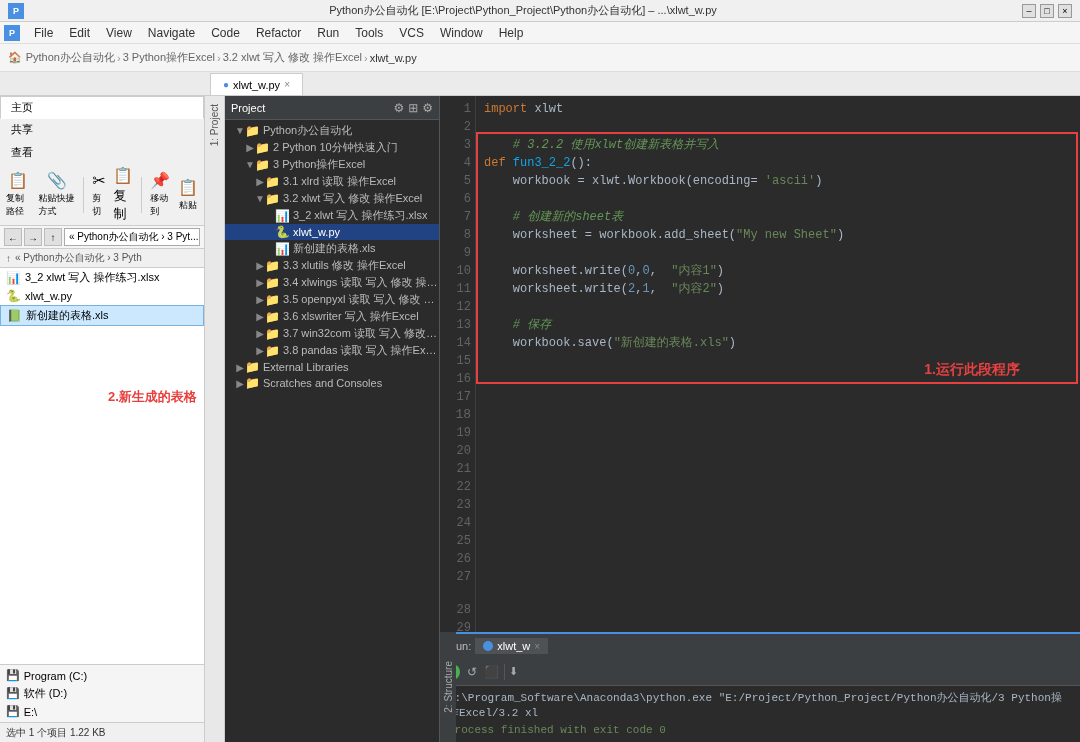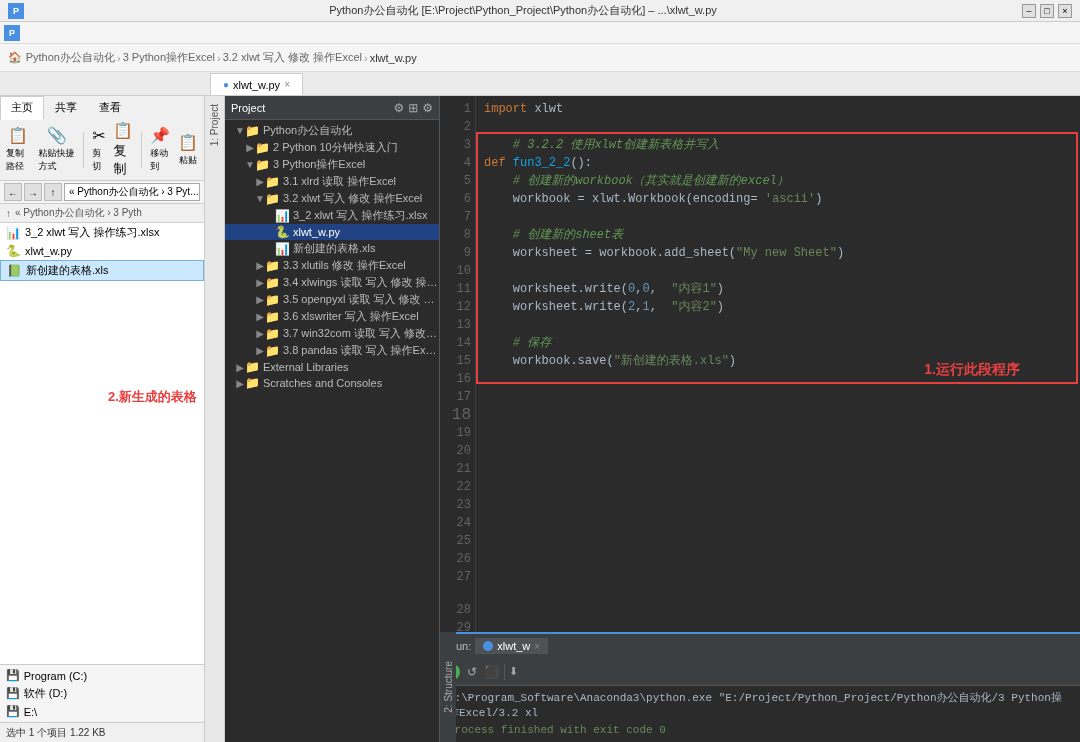--- a/index.html
+++ b/index.html
@@ -55,6 +55,19 @@
 
   <div class="menu-bar">
     <div class="menu-bar-logo">P</div>
+    <div id="menu-items-container" style="display: flex; align-items: center;">
+        <div class="menu-item">File</div>
+        <div class="menu-item">Edit</div>
+        <div class="menu-item">View</div>
+        <div class="menu-item">Navigate</div>
+        <div class="menu-item">Code</div>
+        <div class="menu-item">Refactor</div>
+        <div class="menu-item">Run</div>
+        <div class="menu-item">Tools</div>
+        <div class="menu-item">VCS</div>
+        <div class="menu-item">Window</div>
+        <div class="menu-item">Help</div>
+      </div>
   </div>
 
   <div class="toolbar">

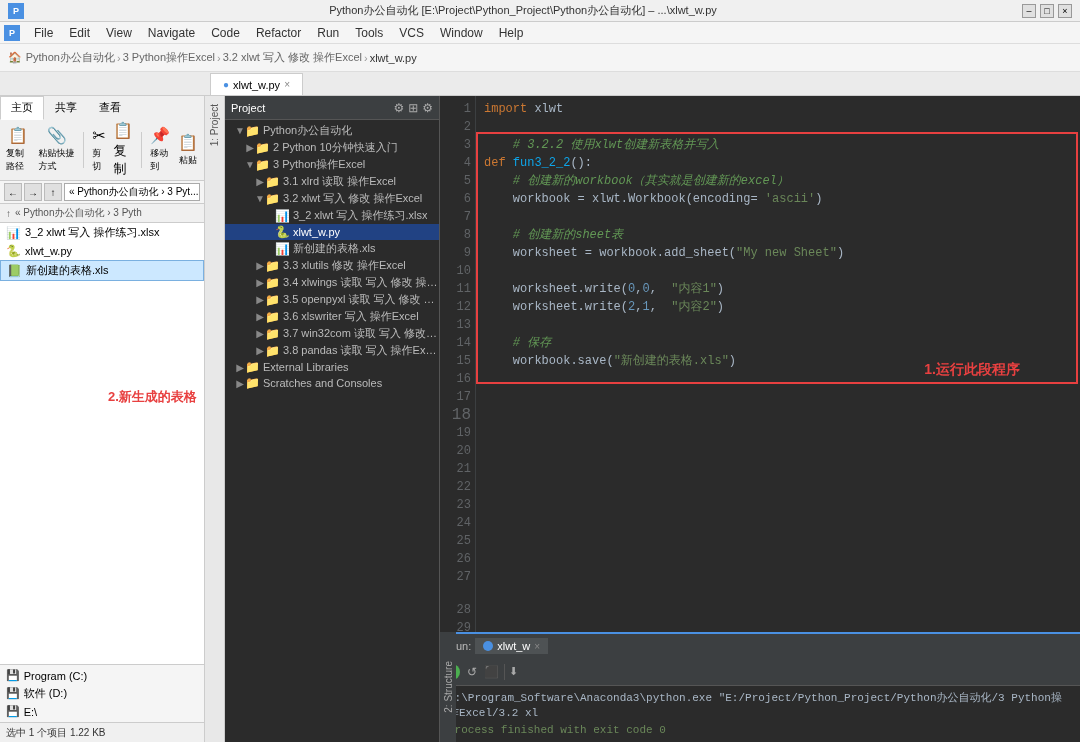--- a/index.html
+++ b/index.html
@@ -21,7 +21,7 @@
     .tab-bar { height: 24px; background: #ebebeb; border-bottom: 1px solid #ccc; display: flex; align-items: flex-end; padding-left: 210px; }
     .tab { height: 22px; padding: 0 12px; background: #fff; border: 1px solid #ccc; border-bottom: none; font-size: 11px; display: flex; align-items: center; gap: 4px; cursor: pointer; }
     .exp-ribbon { background: #f0f0f0; border-bottom: 1px solid #ccc; }
-    .exp-ribbon-tabs { display: flex; }
+    .exp-ribbon-tabs { display: flex; flex-direction: column; }
     .exp-ribbon-tab { padding: 3px 10px; font-size: 11px; cursor: pointer; border: 1px solid transparent; }
     .exp-ribbon-tab.active { background: white; border: 1px solid #ccc; border-bottom: 1px solid white; margin-bottom: -1px; }
     .exp-ribbon-actions { display: flex; align-items: center; padding: 2px 6px; gap: 8px; min-height: 42px; }

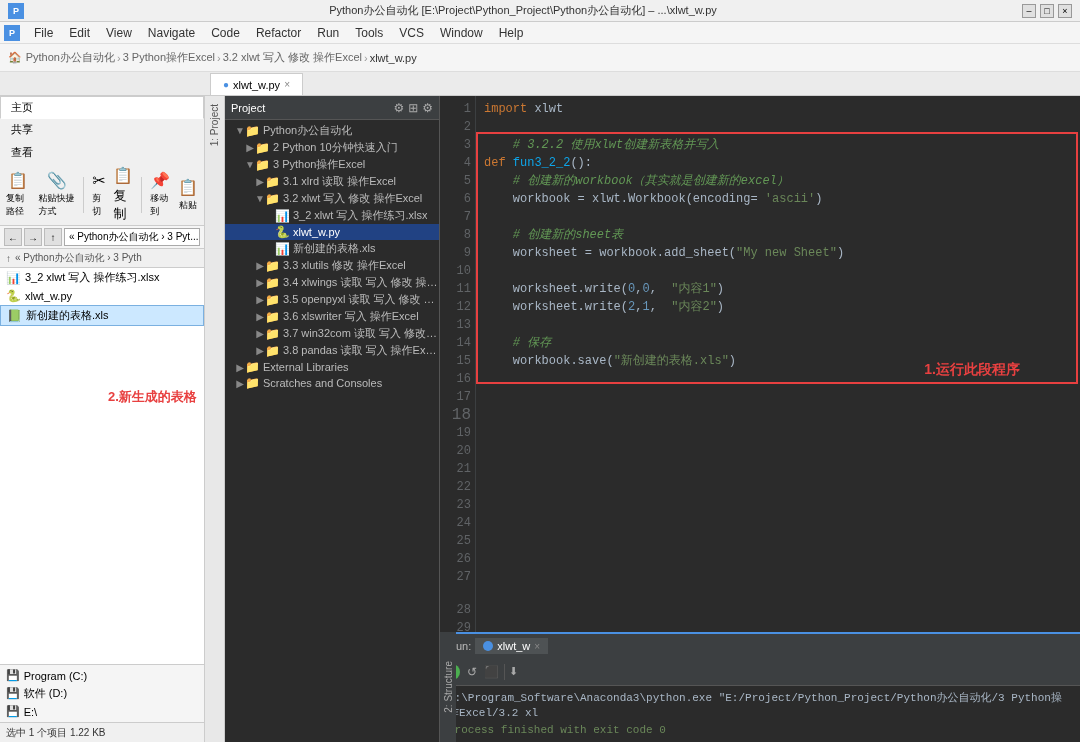--- a/index.html
+++ b/index.html
@@ -324,7 +324,6 @@
             <div style="line-height: 18px; white-space: pre;"> </div>
             <div style="line-height: 18px; white-space: pre;"><span style="color: rgb(98, 151, 85); font-style: italic;">    # 3.2.2 使用xlwt创建新表格并写入</span></div>
             <div style="line-height: 18px; white-space: pre;"><span style="color: rgb(204, 120, 50);">def</span><span style="color: #0ea5e9;"> fun3_2_2</span><span style="color: rgb(169, 183, 198);">():</span></div>
-            <div style="line-height: 18px; white-space: pre;"><span style="color: rgb(98, 151, 85); font-style: italic;">    # 创建新的workbook（其实就是创建新的excel）</span></div>
             <div style="line-height: 18px; white-space: pre;"><span style="color: rgb(169, 183, 198);">    workbook = xlwt.Workbook(encoding= </span><span style="color: rgb(106, 135, 89);">'ascii'</span><span style="color: rgb(169, 183, 198);">)</span></div>
             <div style="line-height: 18px; white-space: pre;"> </div>
             <div style="line-height: 18px; white-space: pre;"><span style="color: rgb(98, 151, 85); font-style: italic;">    # 创建新的sheet表</span></div>

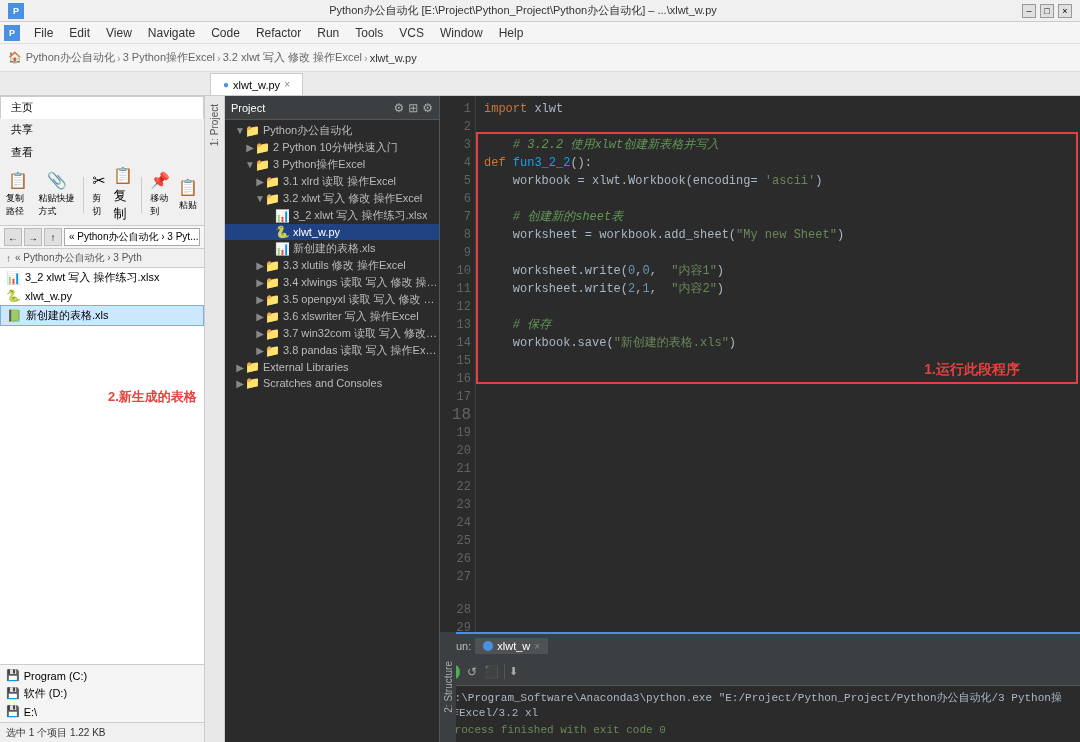--- a/index.html
+++ b/index.html
@@ -305,7 +305,7 @@
             <div style="line-height: 18px; font-size: 12px;">15</div>
             <div style="line-height: 18px; font-size: 12px;">16</div>
             <div style="line-height: 18px; font-size: 12px;">17</div>
-            <div style="line-height: 18px; font-size: 16px;">18</div>
+            <div style="line-height: 18px; font-size: 13px;">18</div>
             <div style="line-height: 18px; font-size: 12px;">19</div>
             <div style="line-height: 18px; font-size: 12px;">20</div>
             <div style="line-height: 18px; font-size: 12px;">21</div>

